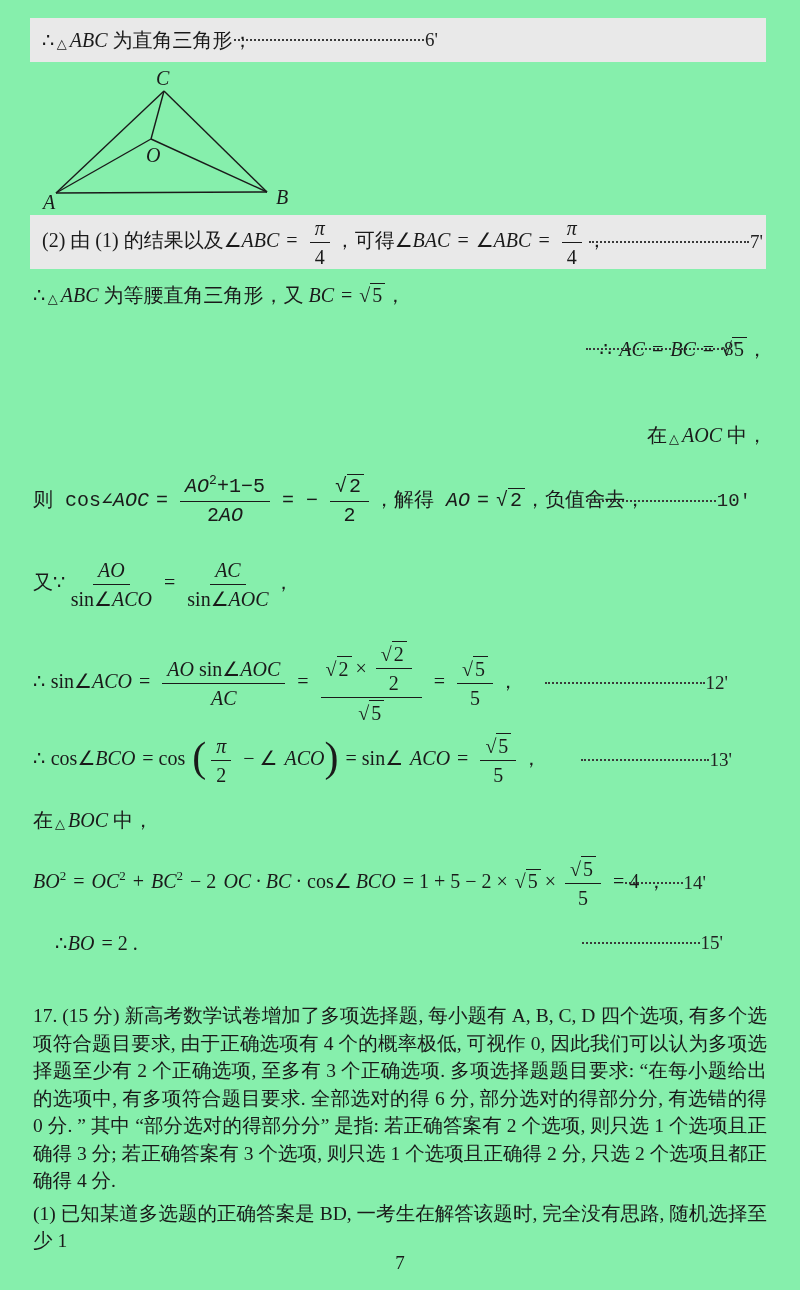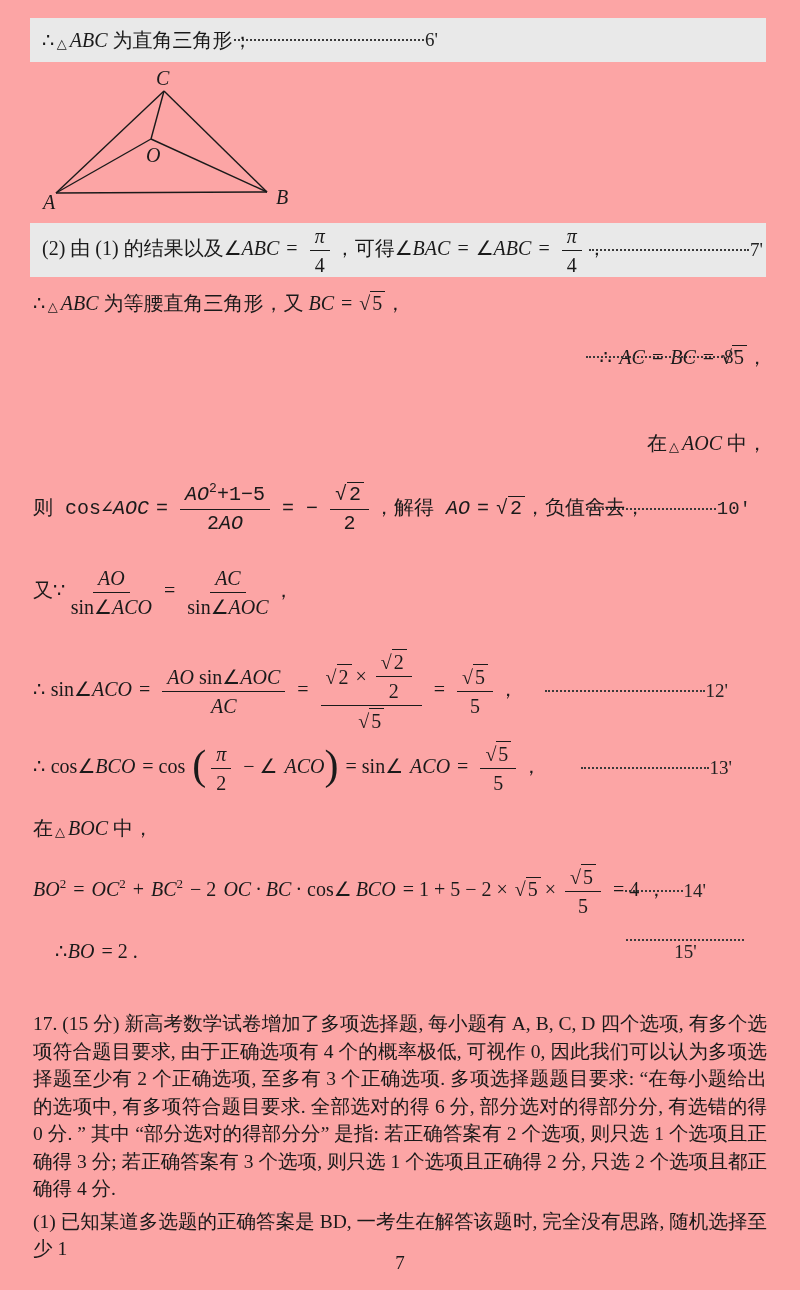--- a/index.html
+++ b/index.html
@@ -3,7 +3,7 @@
 <meta charset="utf-8">
 <style>
   html,body{margin:0;padding:0;background:#fff;}
-  .page{position:relative;width:800px;height:1290px;background:#fca5a5;
+  .page{position:relative;width:800px;height:1290px;background:#86efac;
         font-family:"Liberation Serif","DejaVu Sans",serif;color:#1a1a1a;overflow:hidden;}
   .content{padding:0 33px;}
   .line{display:flex;align-items:center;position:relative;}

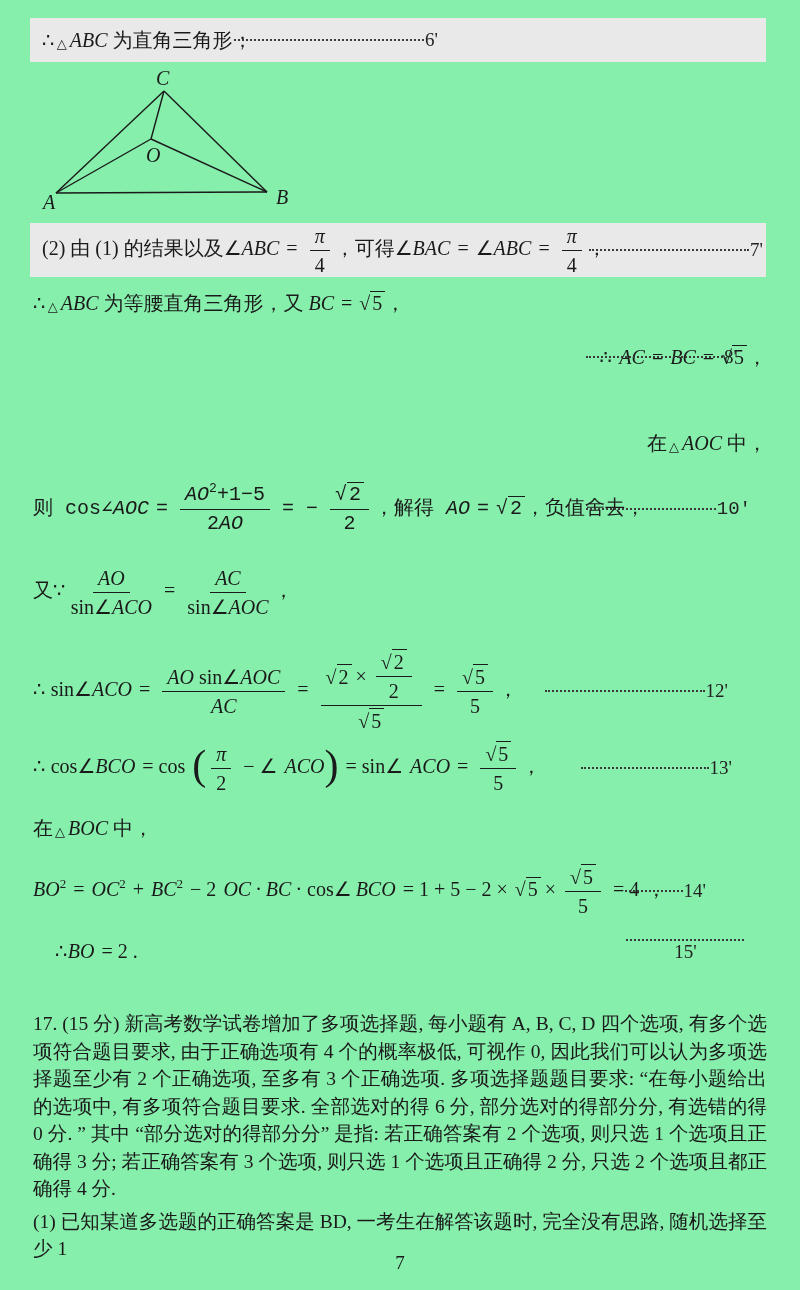--- a/index.html
+++ b/index.html
@@ -63,7 +63,7 @@
     </svg>
   </div>
 
-  <div class="line hl" style="height:54px;margin-top:8px;align-items:flex-end;">
+  <div class="line hl" style="height:54px;align-items:flex-end;">
     <span class="row"><span class="cn">(2) 由 (1) 的结果以及</span><span class="rm">∠</span><span class="it">ABC</span><span class="rm op">=</span><span class="frac">
             <span class="num it">π</span>
             <span class="den rm">4</span>

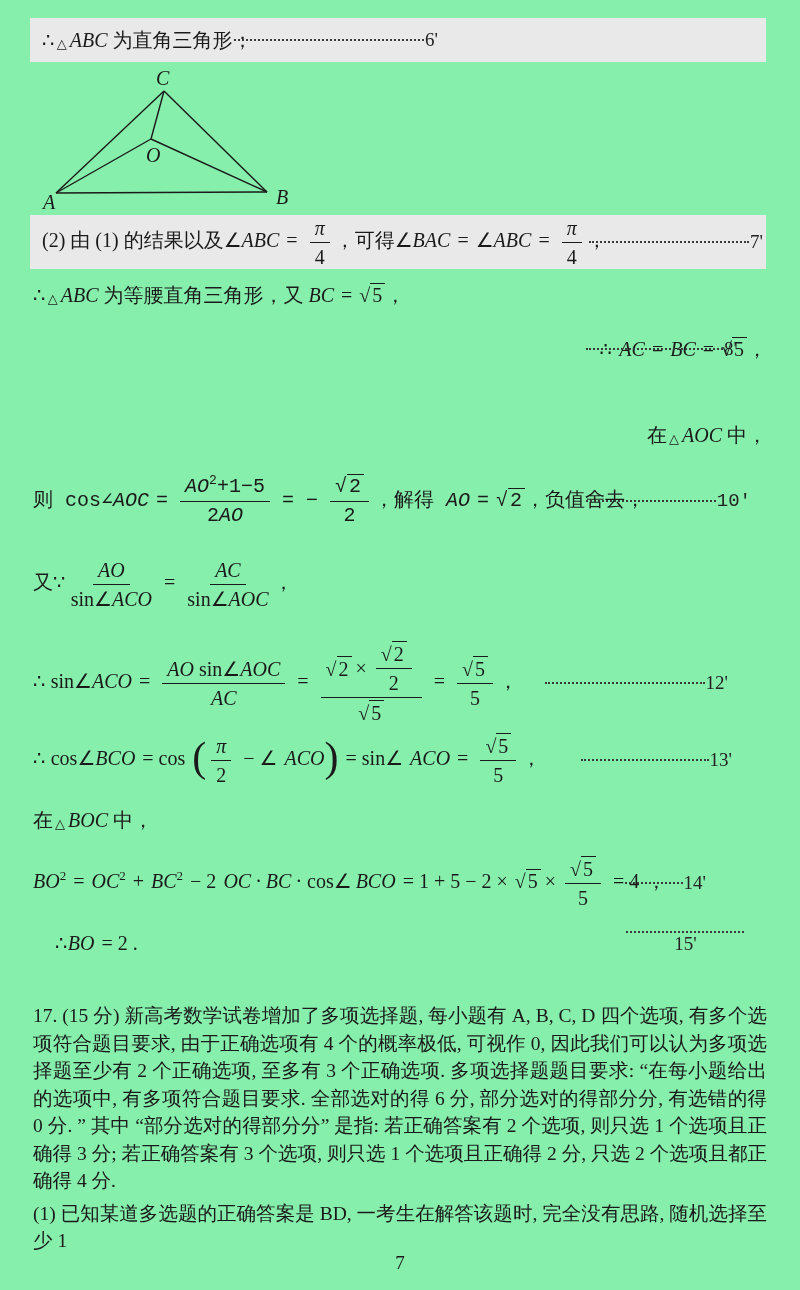--- a/index.html
+++ b/index.html
@@ -172,7 +172,7 @@
 
   <div class="line" style="height:32px;margin-top:9px;">
     <span class="row" style="padding-left:22px;"><span class="rm">∴</span><span class="it">BO</span><span class="rm op">= 2 .</span></span>
-    <span class="tail" style="right:22px;flex-direction:column;">
+    <span class="tail" style="right:44px;">
           <span class="dots" style="width:118px;"></span>
           <span class="score">15'</span>
         </span>

